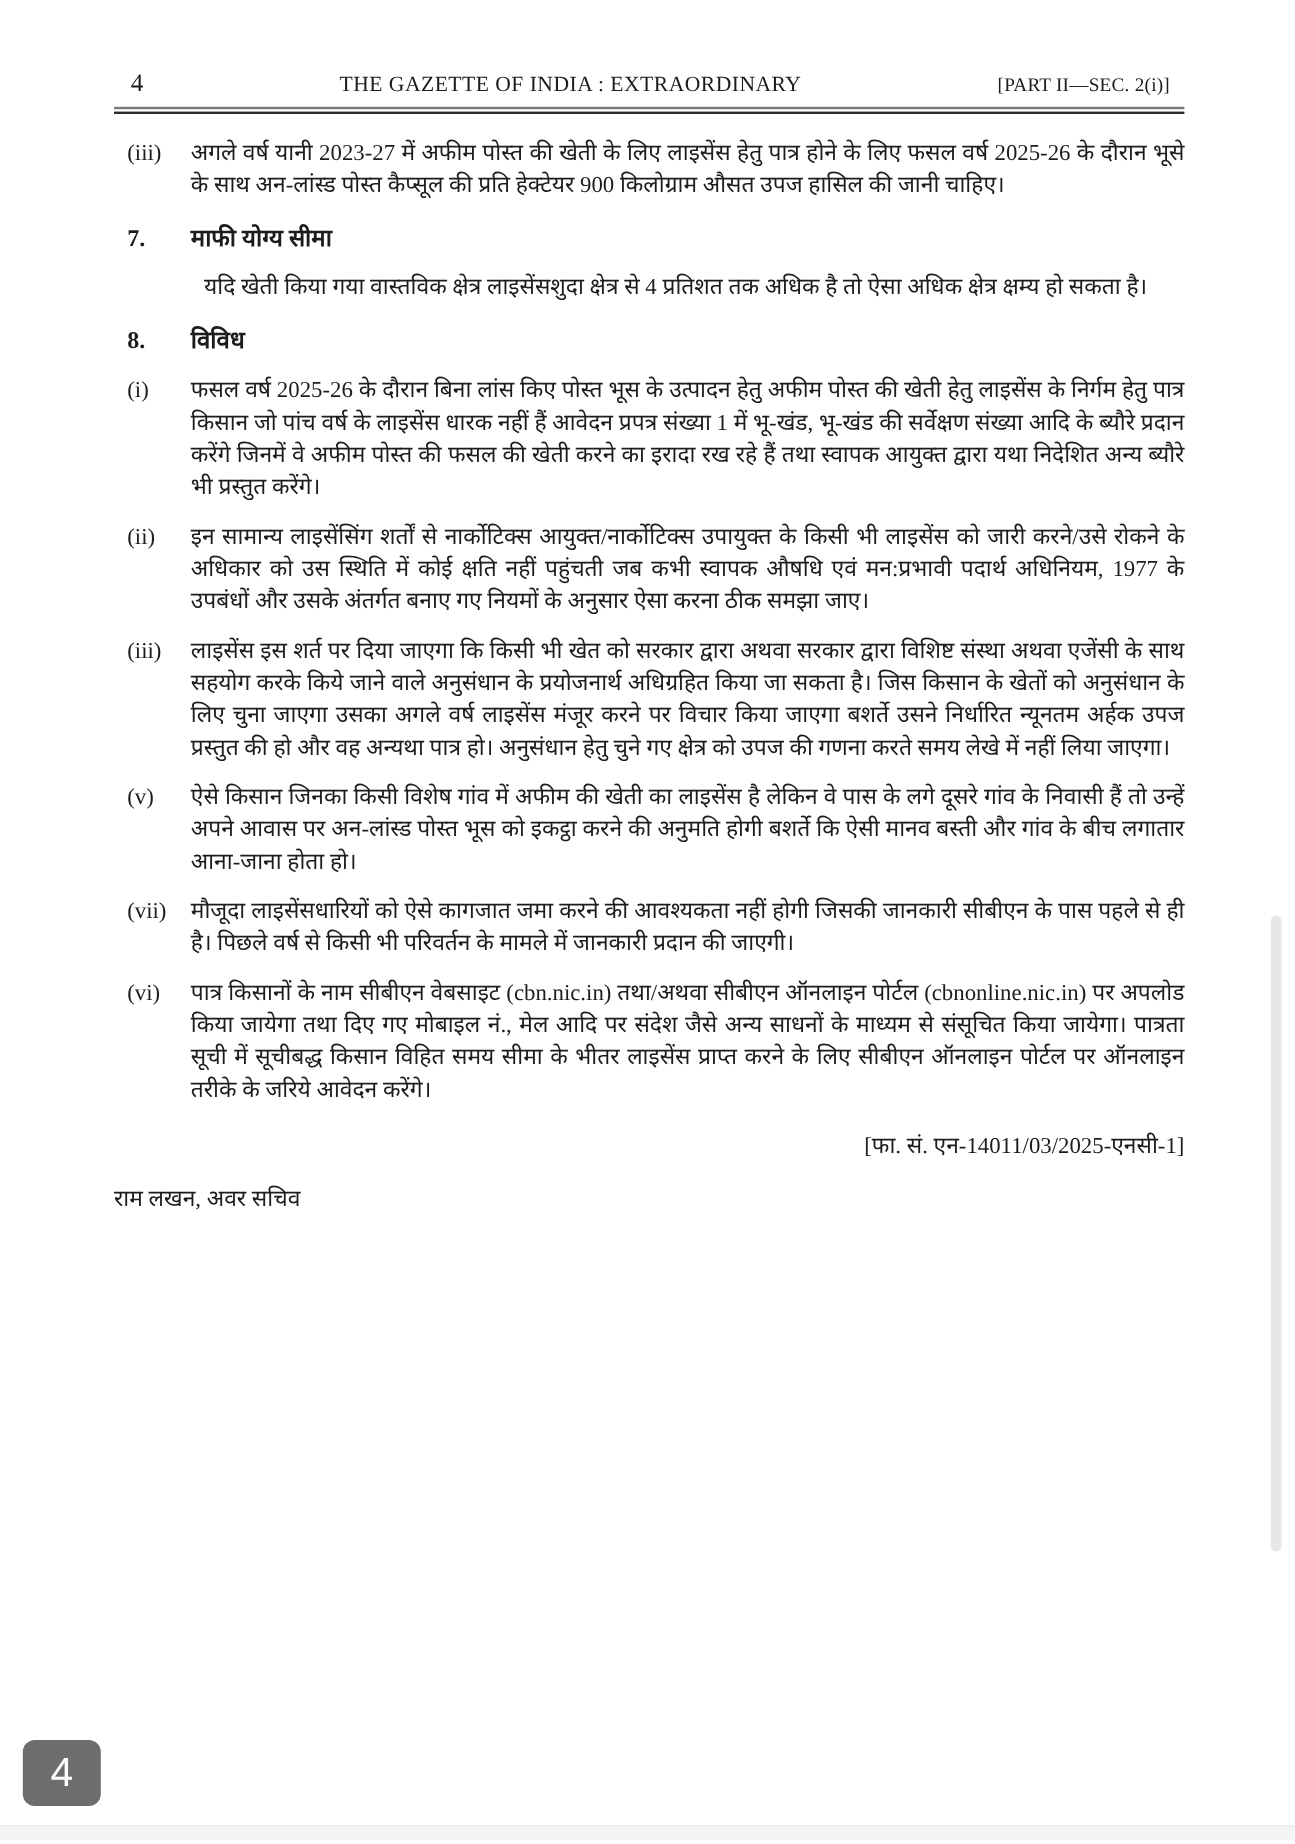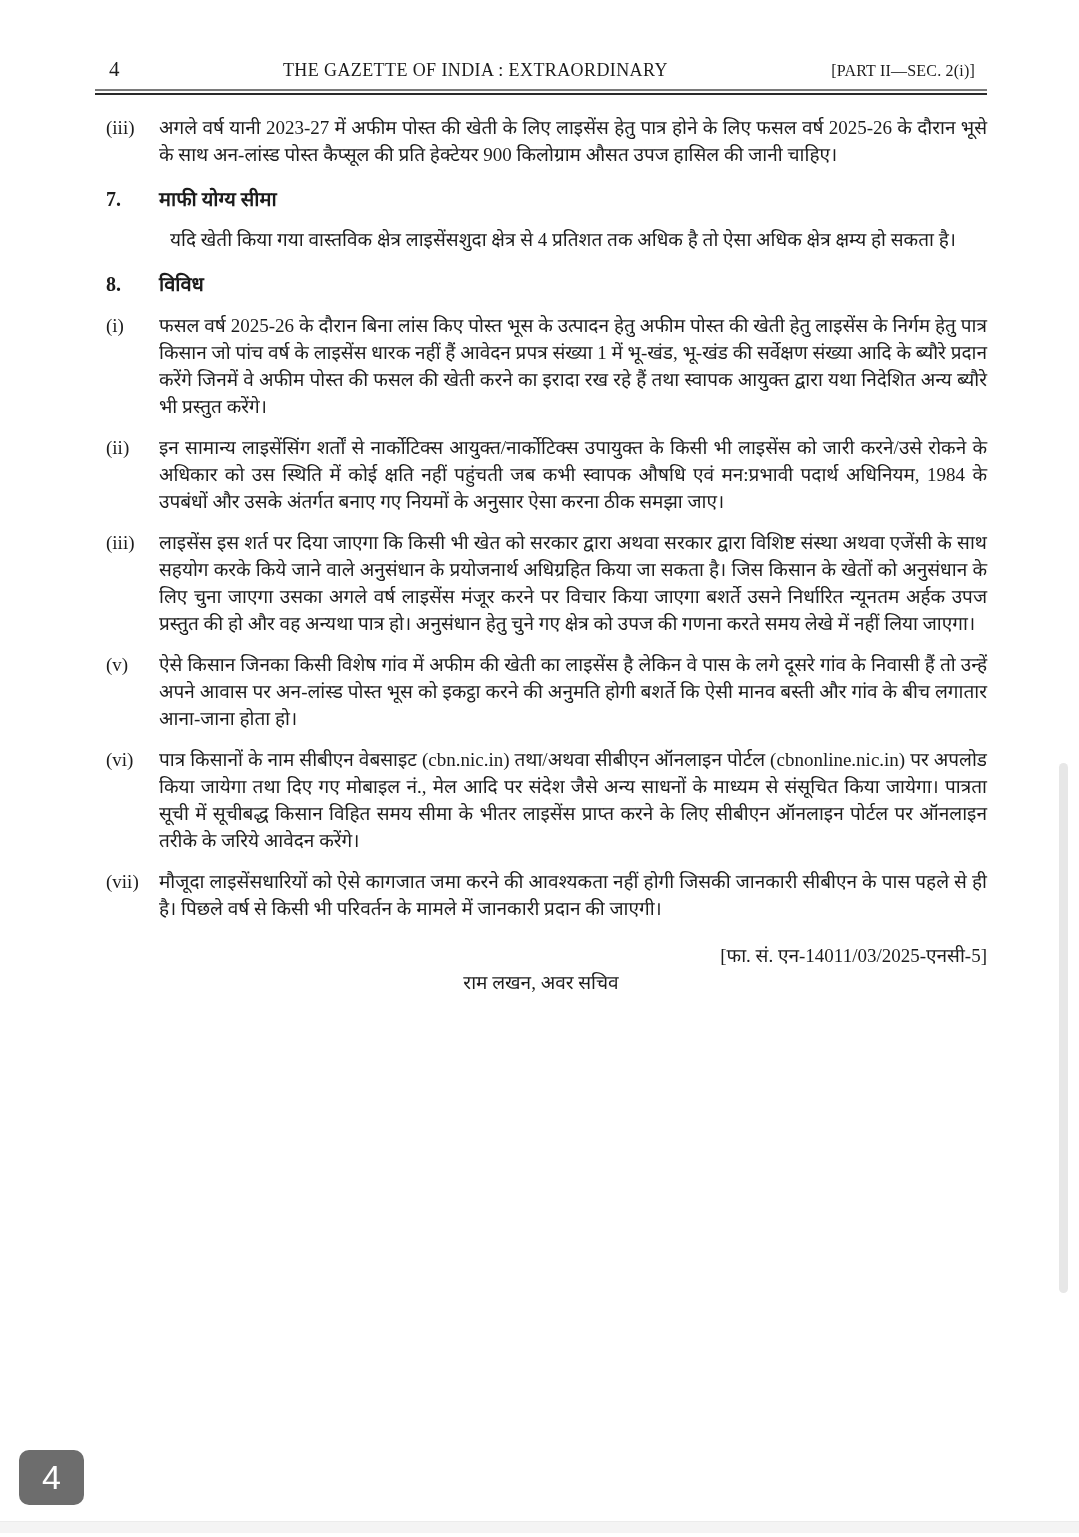--- a/index.html
+++ b/index.html
@@ -141,7 +141,7 @@
       </div>
       <div class="item">
         <span class="item-label">(ii)</span>
-        <div class="item-text">इन सामान्य लाइसेंसिंग शर्तों से नार्कोटिक्स आयुक्त/नार्कोटिक्स उपायुक्त के किसी भी लाइसेंस को जारी करने/उसे रोकने के अधिकार को उस स्थिति में कोई क्षति नहीं पहुंचती जब कभी स्वापक औषधि एवं मन:प्रभावी पदार्थ अधिनियम, 1984 के उपबंधों और उसके अंतर्गत बनाए गए नियमों के अनुसार ऐसा करना ठीक समझा जाए।</div>
+        <div class="item-text">इन सामान्य लाइसेंसिंग शर्तों से नार्कोटिक्स आयुक्त/नार्कोटिक्स उपायुक्त के किसी भी लाइसेंस को जारी करने/उसे रोकने के अधिकार को उस स्थिति में कोई क्षति नहीं पहुंचती जब कभी स्वापक औषधि एवं मन:प्रभावी पदार्थ अधिनियम, 1977 के उपबंधों और उसके अंतर्गत बनाए गए नियमों के अनुसार ऐसा करना ठीक समझा जाए।</div>
       </div>
       <div class="item">
         <span class="item-label">(iii)</span>

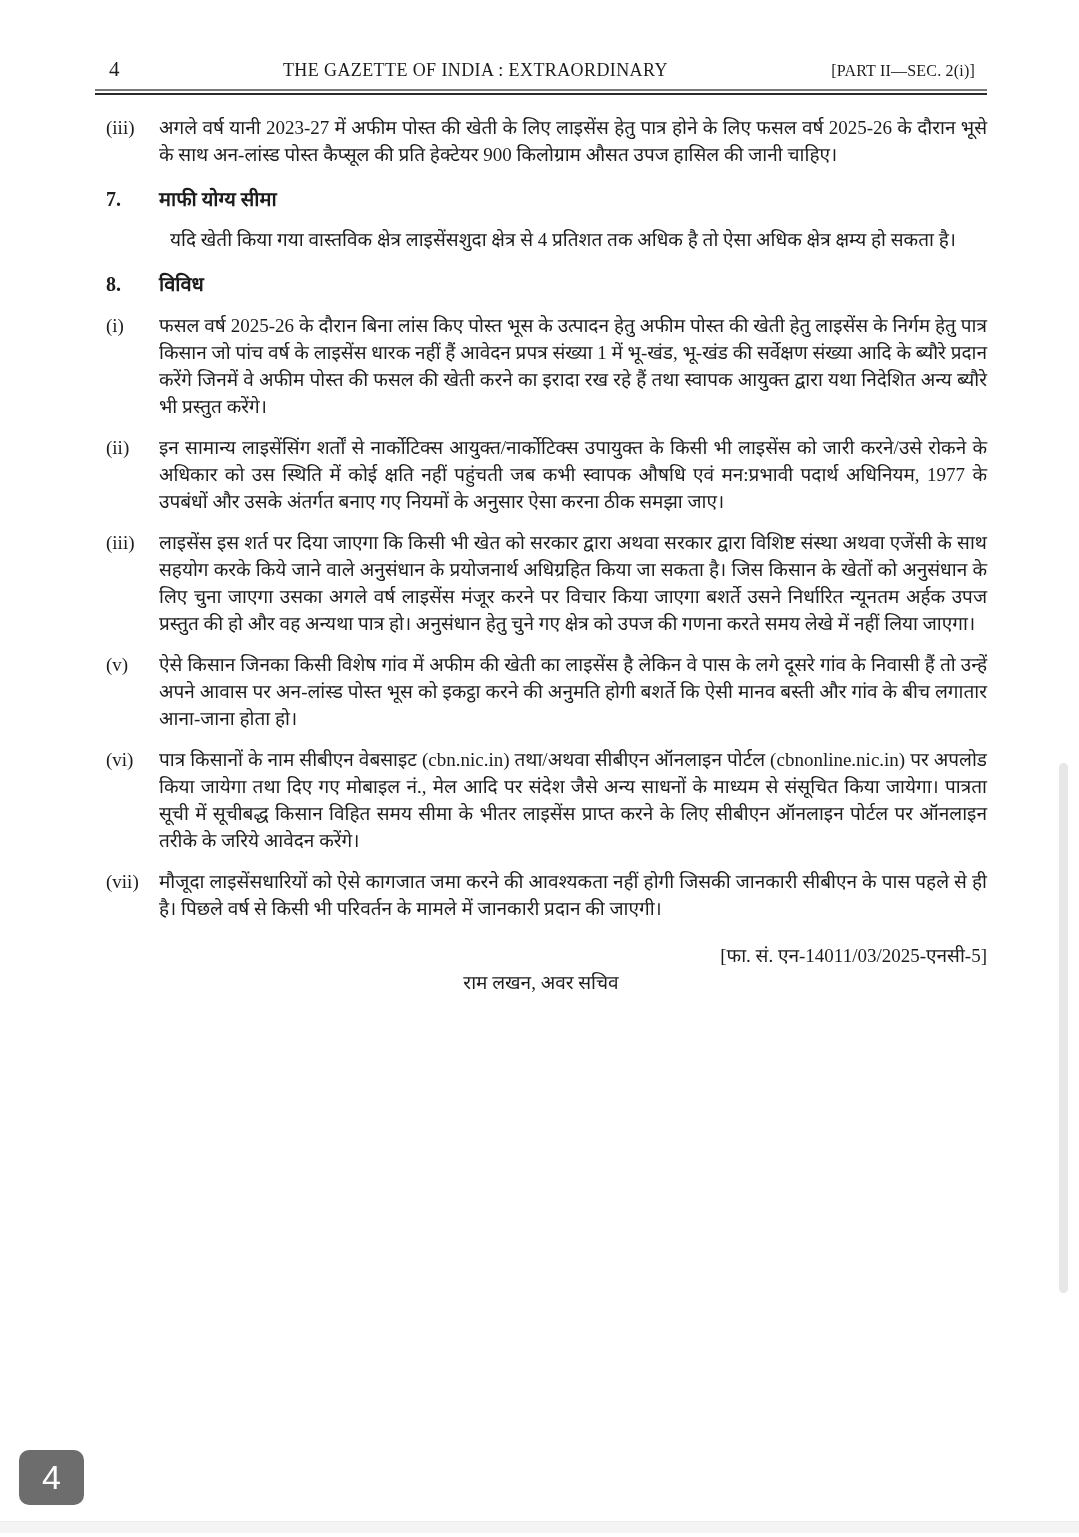--- a/index.html
+++ b/index.html
@@ -152,12 +152,12 @@
         <div class="item-text">ऐसे किसान जिनका किसी विशेष गांव में अफीम की खेती का लाइसेंस है लेकिन वे पास के लगे दूसरे गांव के निवासी हैं तो उन्हें अपने आवास पर अन-लांस्ड पोस्त भूस को इकट्ठा करने की अनुमति होगी बशर्ते कि ऐसी मानव बस्ती और गांव के बीच लगातार आना-जाना होता हो।</div>
       </div>
       <div class="item">
+        <span class="item-label">(vii)</span>
+        <div class="item-text">मौजूदा लाइसेंसधारियों को ऐसे कागजात जमा करने की आवश्यकता नहीं होगी जिसकी जानकारी सीबीएन के पास पहले से ही है। पिछले वर्ष से किसी भी परिवर्तन के मामले में जानकारी प्रदान की जाएगी।</div>
+      </div>
+      <div class="item">
         <span class="item-label">(vi)</span>
         <div class="item-text">पात्र किसानों के नाम सीबीएन वेबसाइट (cbn.nic.in) तथा/अथवा सीबीएन ऑनलाइन पोर्टल (cbnonline.nic.in) पर अपलोड किया जायेगा तथा दिए गए मोबाइल नं., मेल आदि पर संदेश जैसे अन्य साधनों के माध्यम से संसूचित किया जायेगा। पात्रता सूची में सूचीबद्ध किसान विहित समय सीमा के भीतर लाइसेंस प्राप्त करने के लिए सीबीएन ऑनलाइन पोर्टल पर ऑनलाइन तरीके के जरिये आवेदन करेंगे।</div>
-      </div>
-      <div class="item">
-        <span class="item-label">(vii)</span>
-        <div class="item-text">मौजूदा लाइसेंसधारियों को ऐसे कागजात जमा करने की आवश्यकता नहीं होगी जिसकी जानकारी सीबीएन के पास पहले से ही है। पिछले वर्ष से किसी भी परिवर्तन के मामले में जानकारी प्रदान की जाएगी।</div>
       </div>
 
       <div class="sig-file">[फा. सं. एन-14011/03/2025-एनसी-5]</div>

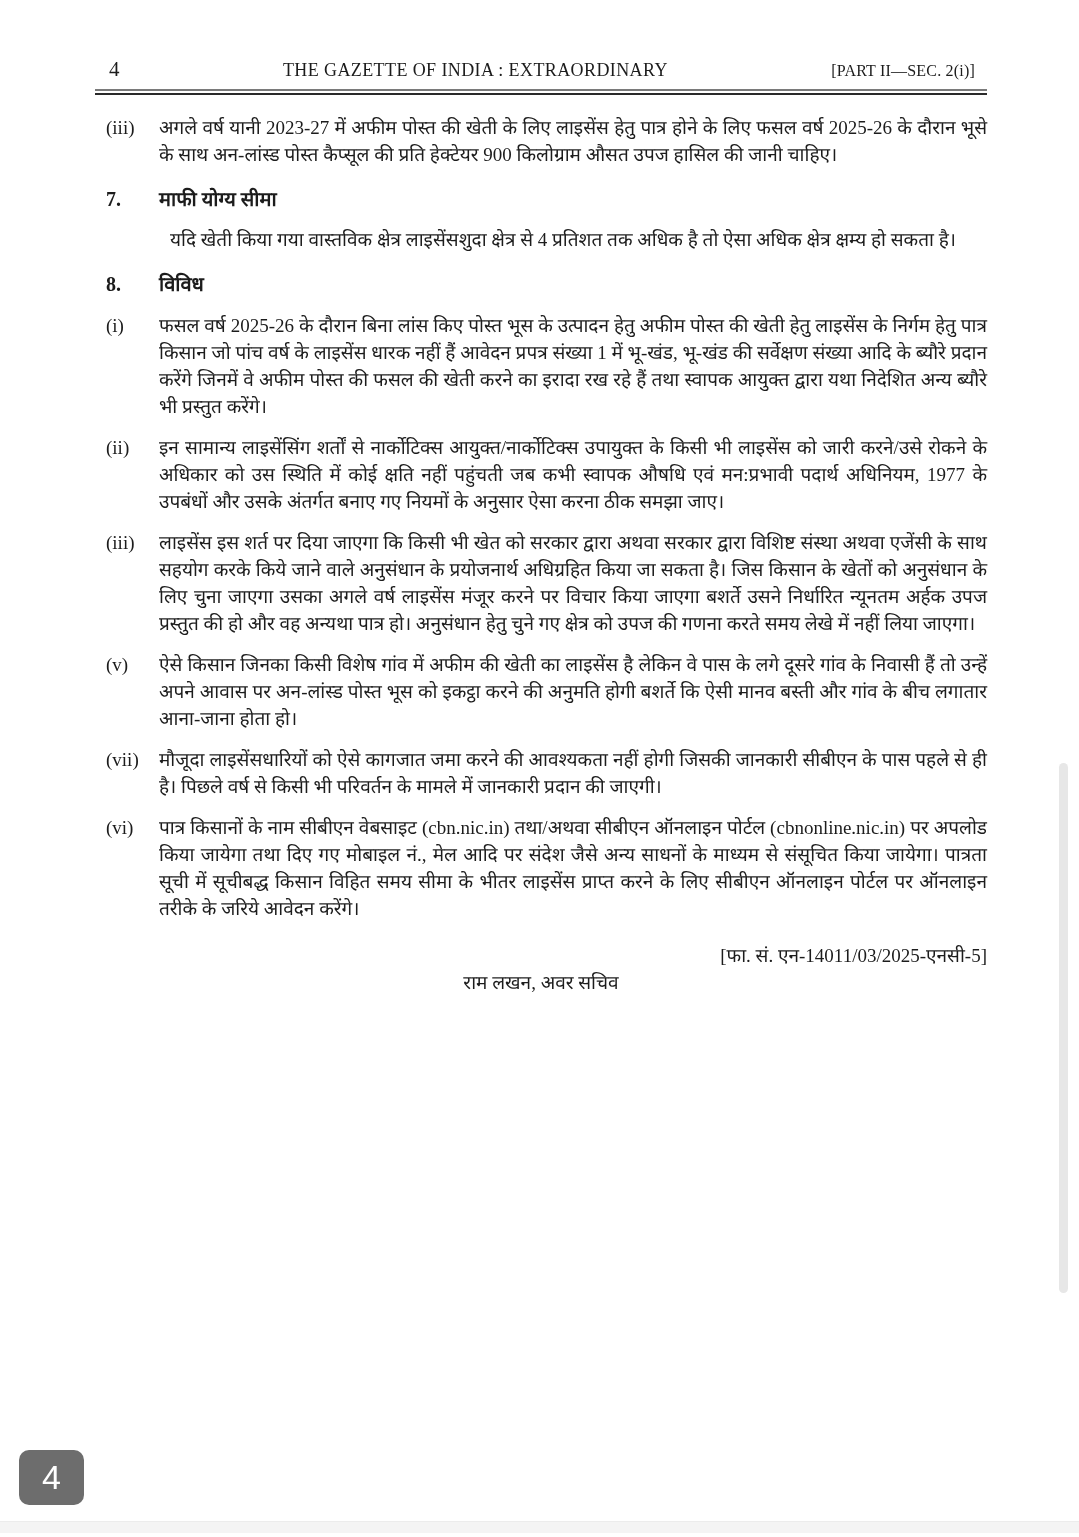--- a/index.html
+++ b/index.html
@@ -160,7 +160,7 @@
         <div class="item-text">पात्र किसानों के नाम सीबीएन वेबसाइट (cbn.nic.in) तथा/अथवा सीबीएन ऑनलाइन पोर्टल (cbnonline.nic.in) पर अपलोड किया जायेगा तथा दिए गए मोबाइल नं., मेल आदि पर संदेश जैसे अन्य साधनों के माध्यम से संसूचित किया जायेगा। पात्रता सूची में सूचीबद्ध किसान विहित समय सीमा के भीतर लाइसेंस प्राप्त करने के लिए सीबीएन ऑनलाइन पोर्टल पर ऑनलाइन तरीके के जरिये आवेदन करेंगे।</div>
       </div>
 
-      <div class="sig-file">[फा. सं. एन-14011/03/2025-एनसी-5]</div>
+      <div class="sig-file">[फा. सं. एन-14011/03/2025-एनसी-1]</div>
       <div class="sig-name">राम लखन, अवर सचिव</div>
 
     </div>

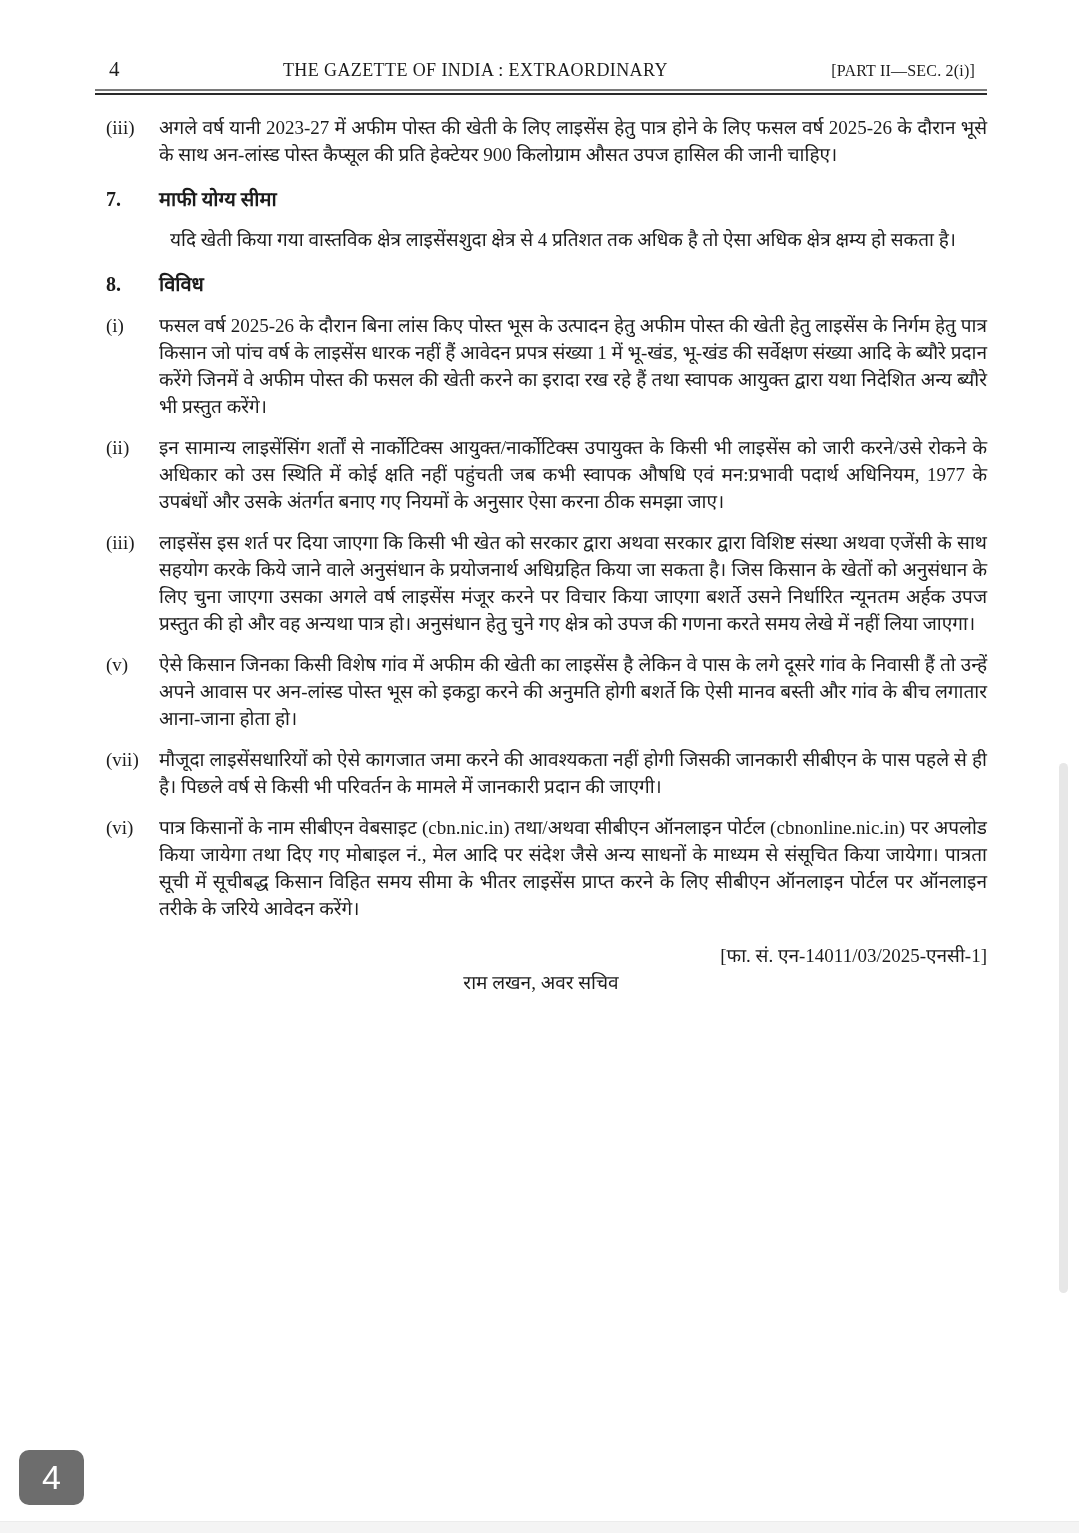--- a/index.html
+++ b/index.html
@@ -74,7 +74,8 @@
     font-size: 19px;
   }
   .sig-name {
-    text-align: center;
+    margin-top: 17px;
+    text-align: left;
     font-size: 19px;
   }
   

